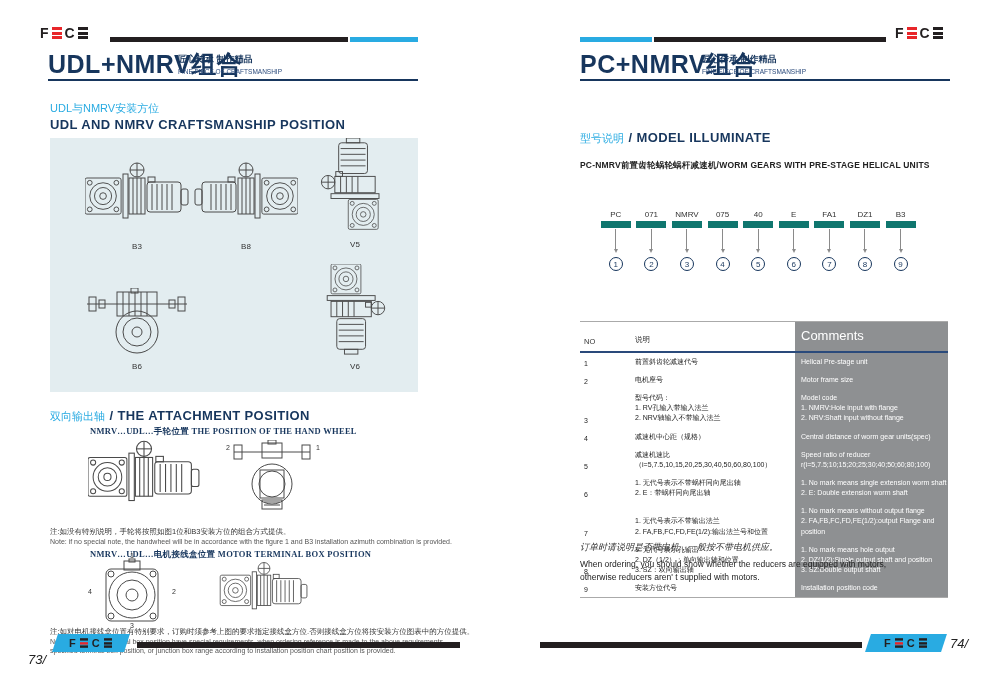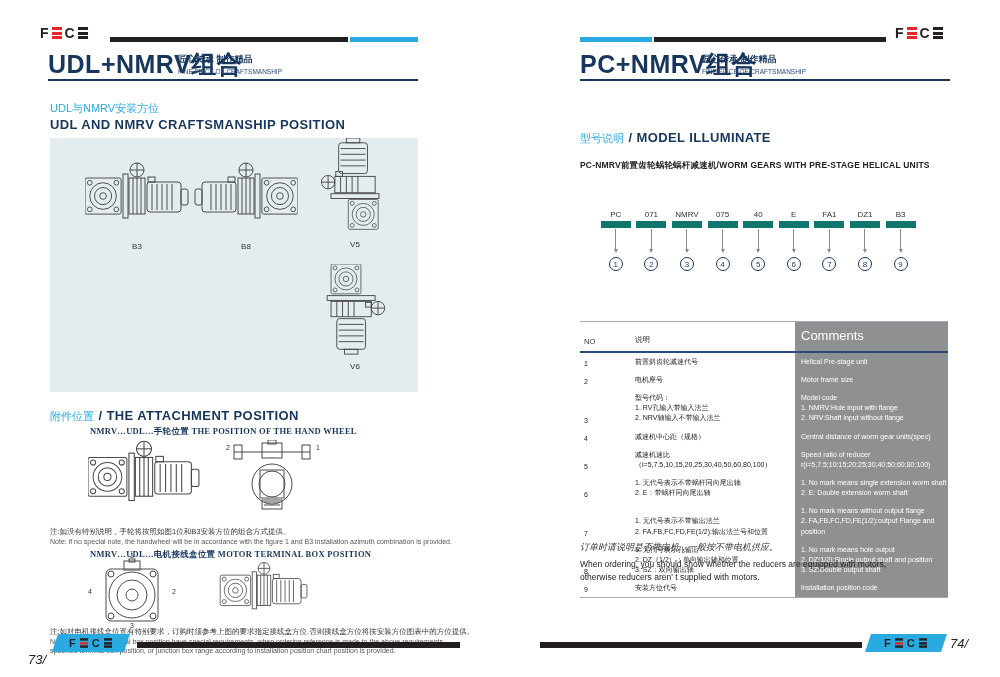--- a/index.html
+++ b/index.html
@@ -227,6 +227,12 @@
         </svg>
       <div class="pos-label">V5</div>
     </div>
+    <div class="pcell" style="left:37px;top:150px;width:100px;">
+      <svg class="draw" width="100" height="68" viewBox="0 0 100 68">
+          <use href="#topview"></use>
+        </svg>
+      <div class="pos-label">B6</div>
+    </div>
     <div class="pcell" style="left:265px;top:126px;width:80px;">
       <svg class="draw" width="66" height="92" viewBox="0 0 66 96">
           <use href="#vassyV6"></use>

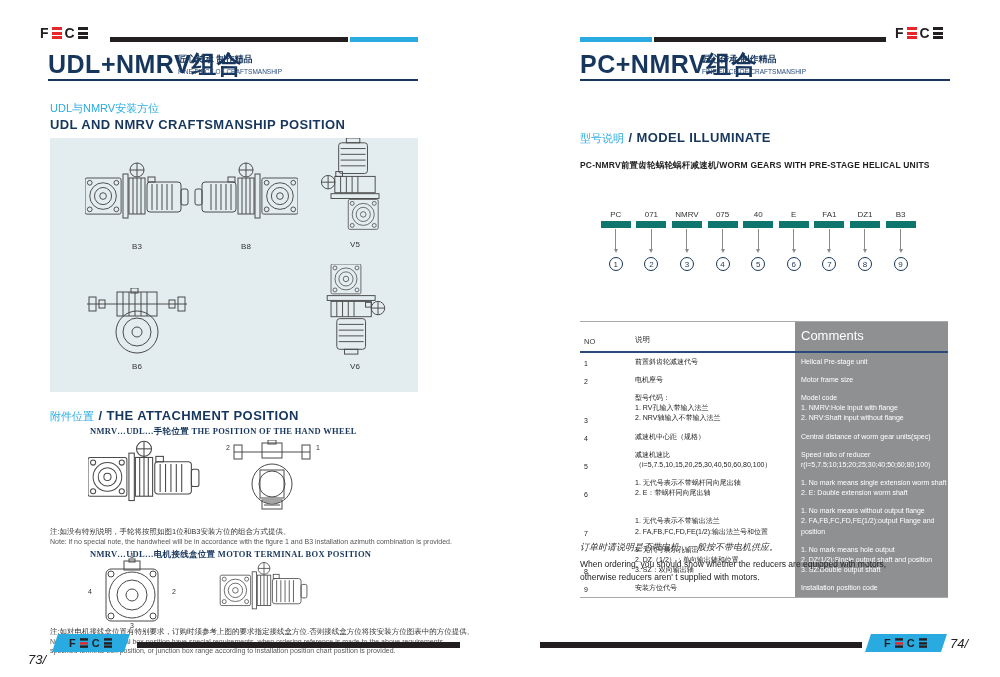--- a/index.html
+++ b/index.html
@@ -242,7 +242,7 @@
   </div>
 
   <div class="abs sec-inline" style="left:50px;top:406px;">
-    <span class="sec-cn">附件位置</span>
+    <span class="sec-cn">双向输出轴</span>
     <span class="sec-en">/ THE ATTACHMENT POSITION</span>
   </div>
   <div class="abs serif-head" style="left:50px;top:426px;">NMRV…UDL…手轮位置 THE POSITION OF THE HAND WHEEL</div>

